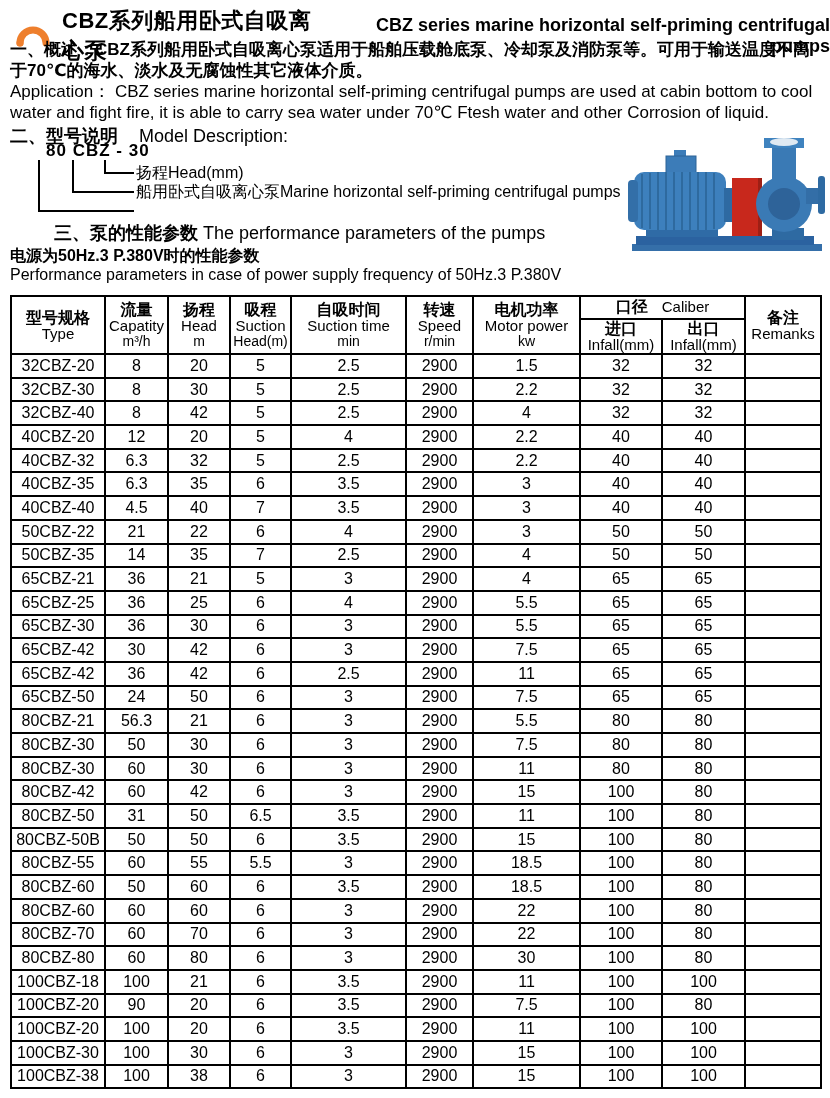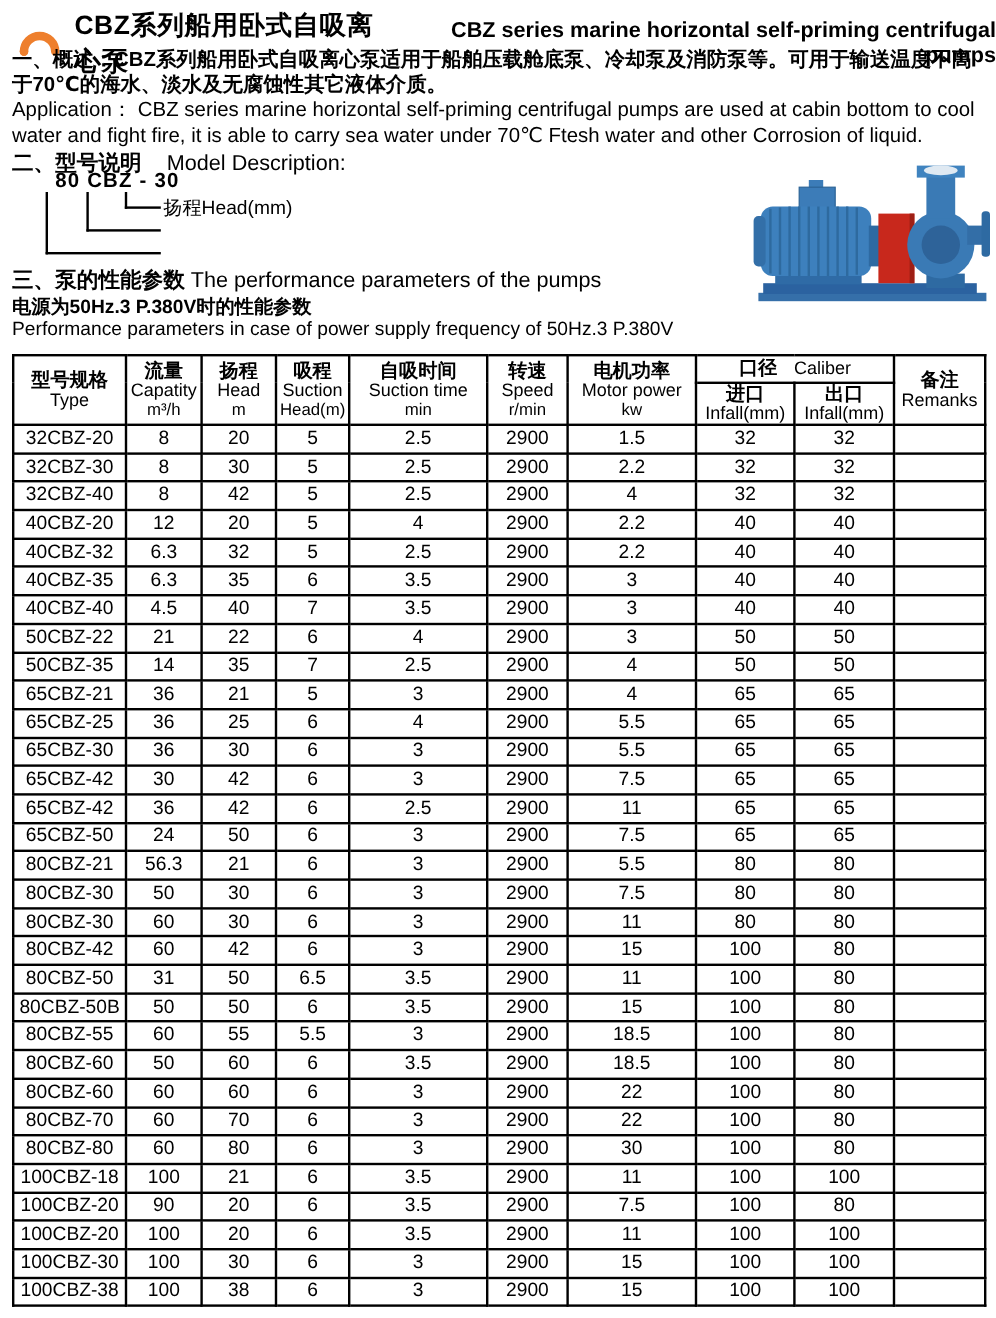--- a/index.html
+++ b/index.html
@@ -82,6 +82,7 @@
     <div class="conn c2"></div>
     <div class="conn c3"></div>
     <div class="dlabel l1">扬程Head(mm)</div>
+    <div class="dlabel l2">船用卧式自吸离心泵Marine horizontal self-priming centrifugal pumps</div>
   </div>
 
   <svg class="pump" viewBox="0 0 212 132">

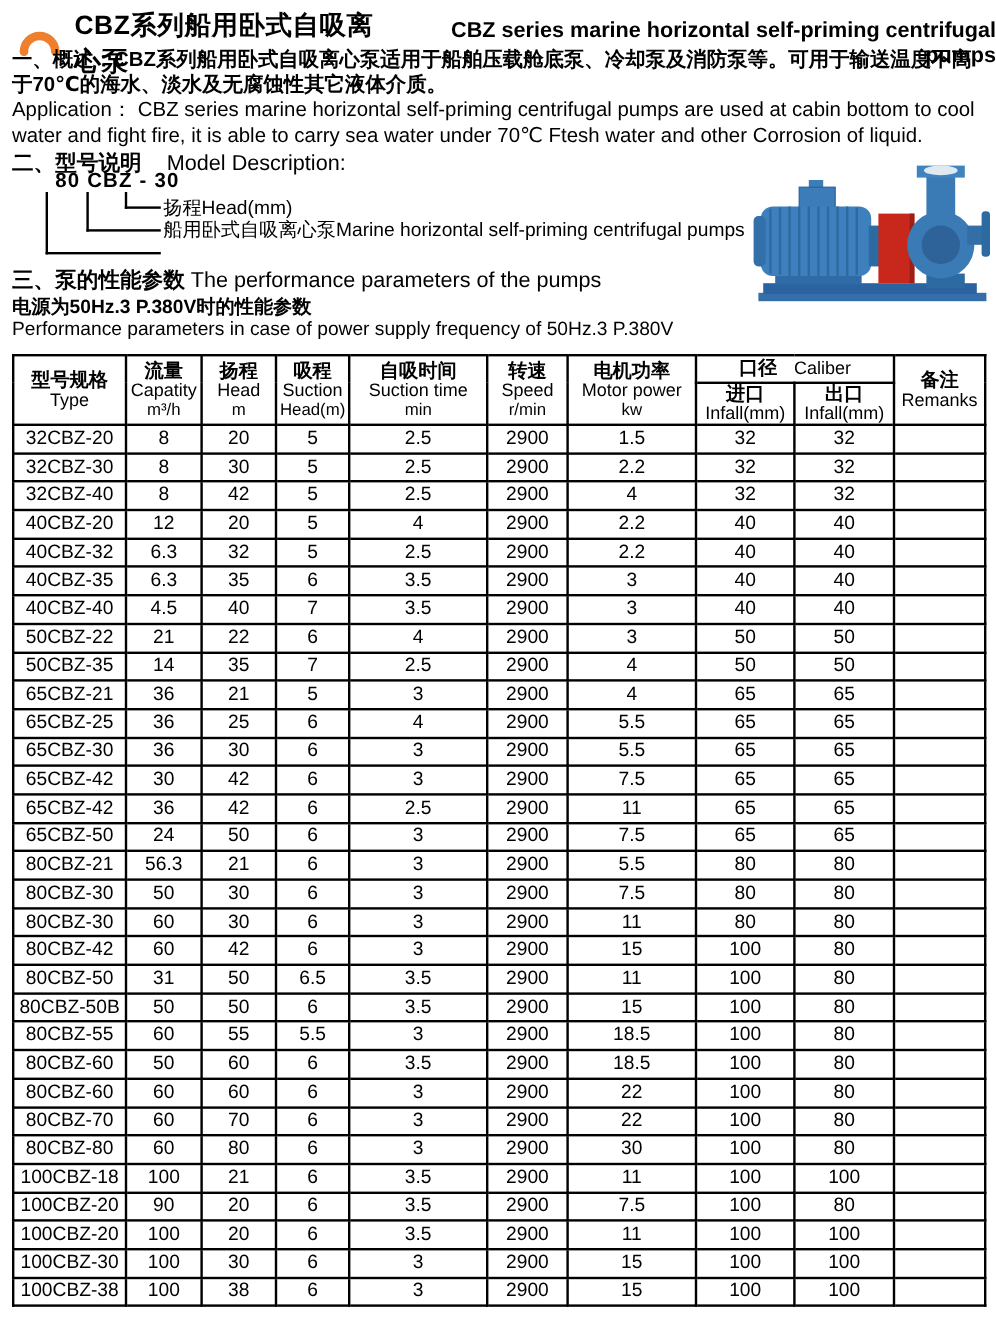--- a/index.html
+++ b/index.html
@@ -33,7 +33,7 @@
   .l3{top:201px;}
 
   .h3{position:absolute;left:10px;top:221px;font-size:18px;}
-  .h3 .zh{font-weight:700;}
+  .h3 .zh{font-weight:700;margin-left:44px;}
   .h3 .en{font-weight:400;}
   .note-zh{position:absolute;left:10px;top:246px;font-size:16px;font-weight:600;}
   .note-en{position:absolute;left:10px;top:266px;font-size:16px;}

